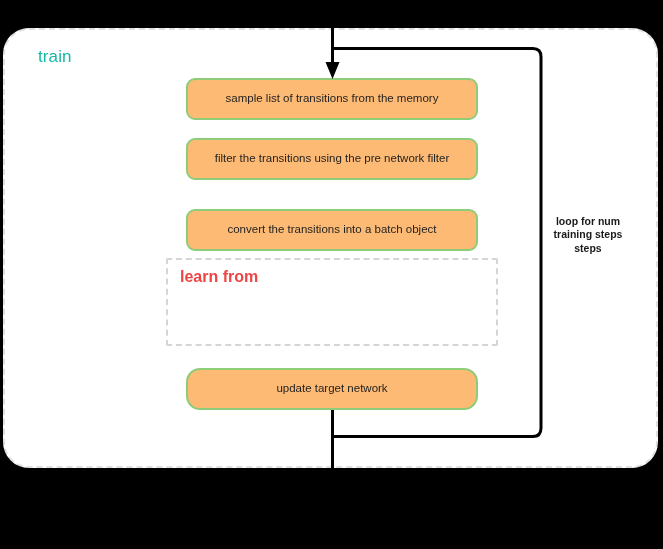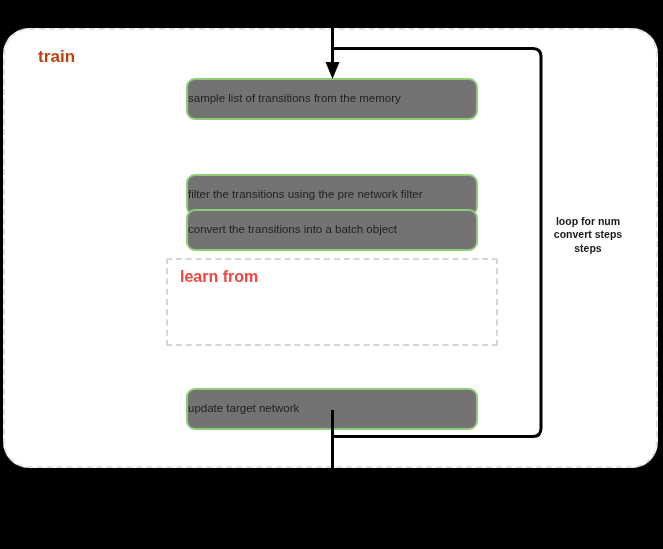--- a/index.html
+++ b/index.html
@@ -44,8 +44,8 @@
     left: 38px;
     top: 47px;
     font-size: 17px;
-    font-weight: bold;
-    color: #c2410c;
+    font-weight: normal;
+    color: #14b8a6;
     letter-spacing: 0.1px;
     white-space: nowrap;
   }

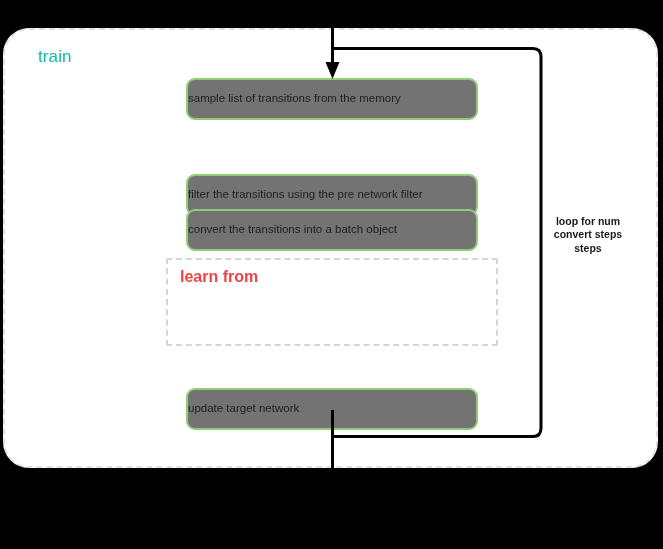--- a/index.html
+++ b/index.html
@@ -57,11 +57,12 @@
     width: 292px;
     height: 42px;
     box-sizing: border-box;
-    background: #737373;
+    background: #fdba74;
     border: 2.5px solid #8fcc78;
     border-radius: 9px;
     display: flex;
     align-items: center;
+    justify-content: center;
   }
   .proc-box .proc-label {
     font-size: 11.5px;

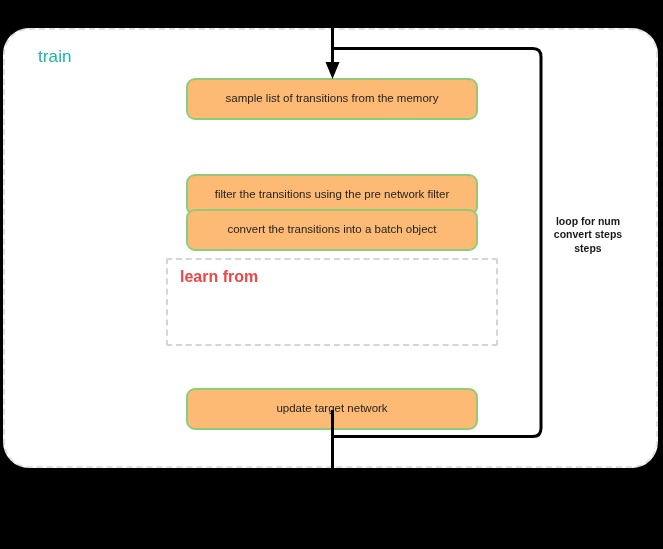--- a/index.html
+++ b/index.html
@@ -73,7 +73,7 @@
   }
 
   #box-sample  { top: 78px; }
-  #box-filter  { top: 138px; margin-top: 36px; }
+  #box-filter  { top: 138px; }
   #box-convert { top: 209px; }
   #box-update  { top: 388px; }
 

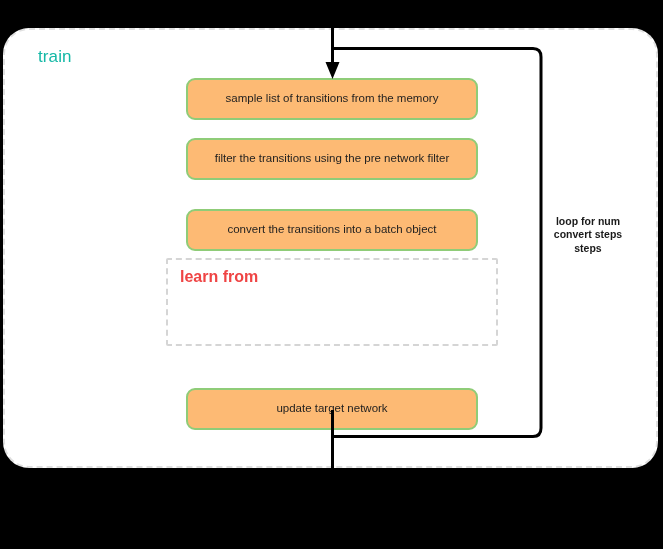--- a/index.html
+++ b/index.html
@@ -155,7 +155,7 @@
 
   <div class="loop-label">
     <div>loop for num</div>
-    <div>convert steps</div>
+    <div>training steps</div>
     <div>steps</div>
   </div>
 

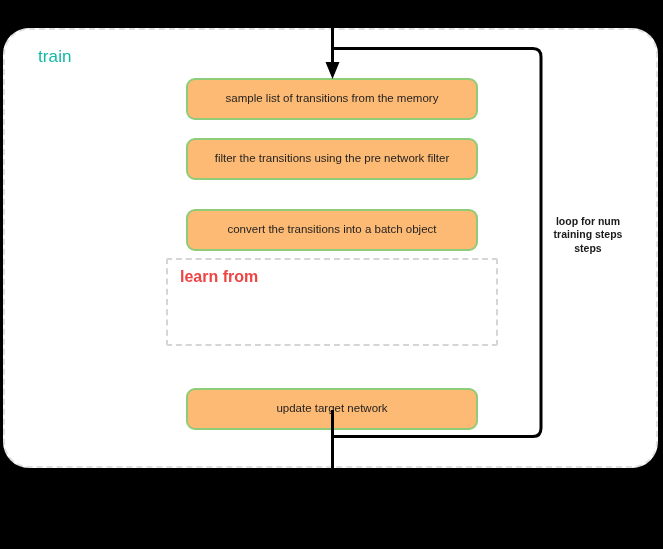--- a/index.html
+++ b/index.html
@@ -75,7 +75,7 @@
   #box-sample  { top: 78px; }
   #box-filter  { top: 138px; }
   #box-convert { top: 209px; }
-  #box-update  { top: 388px; }
+  #box-update  { top: 368px; border-radius: 14px; }
 
   
   .subgroup-box {

